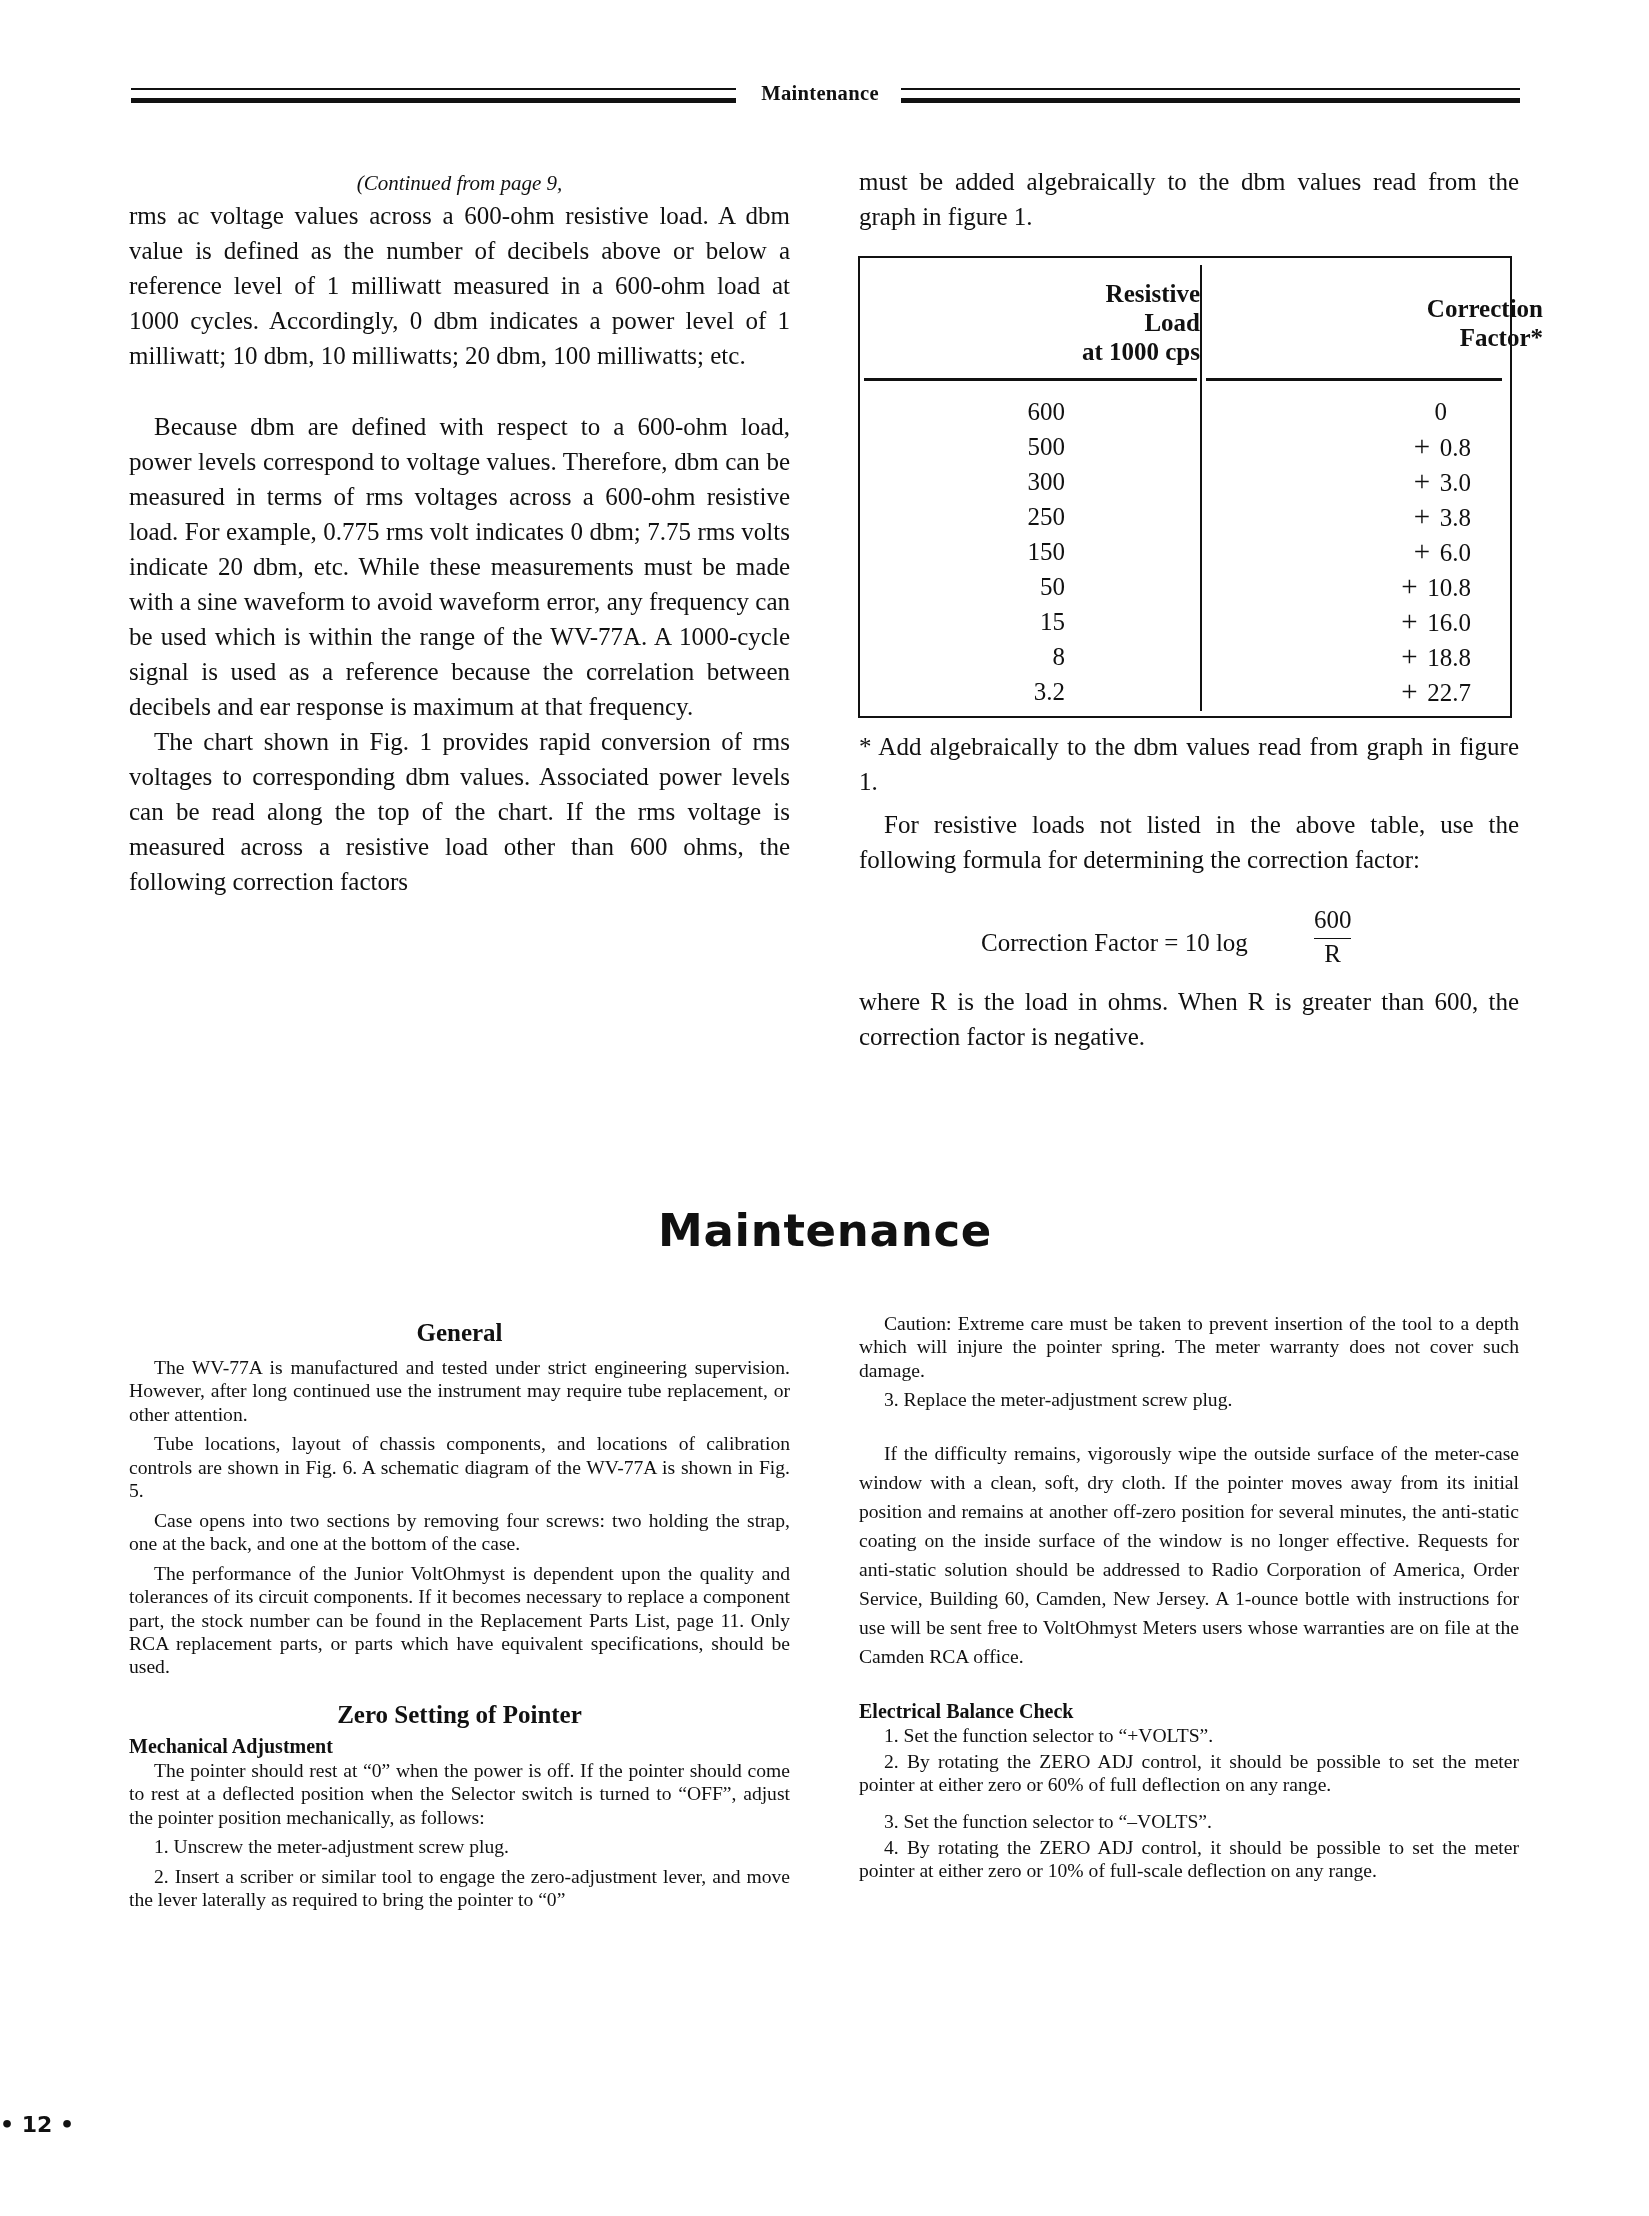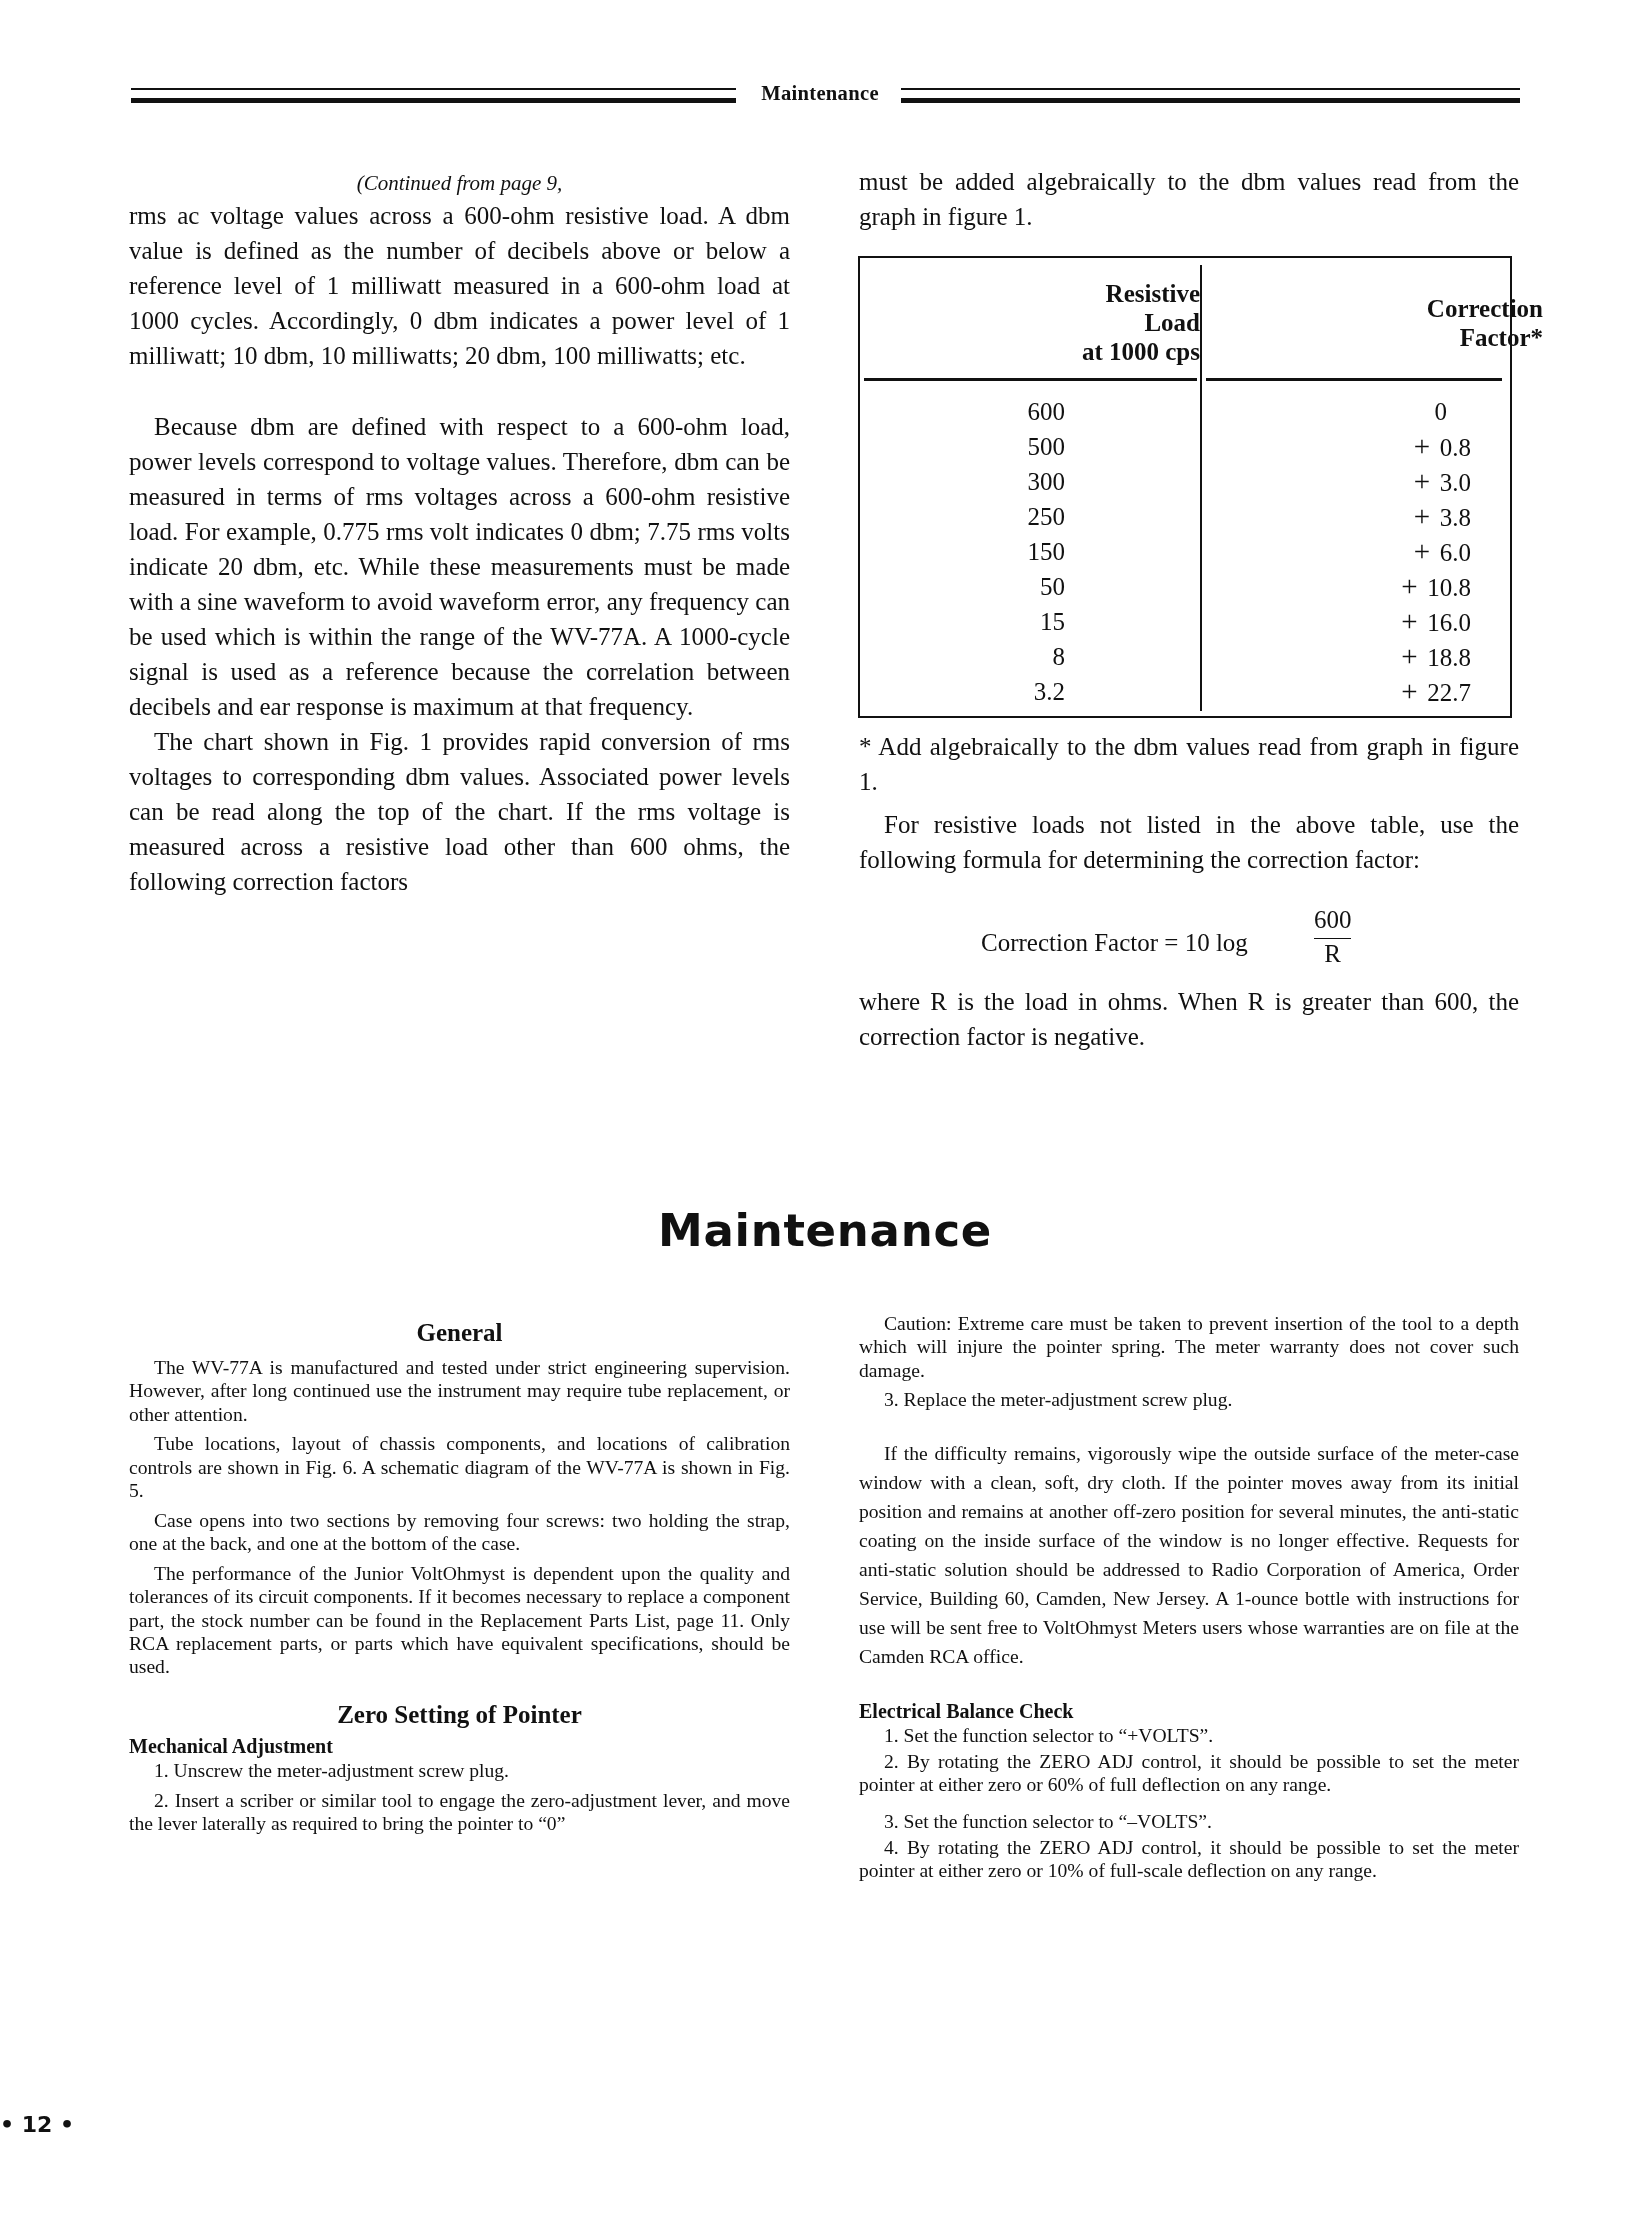--- a/index.html
+++ b/index.html
@@ -156,6 +156,7 @@
   <p class="ind">The performance of the Junior VoltOhmyst is dependent upon the quality and tolerances of its circuit components. If it becomes necessary to replace a component part, the stock number can be found in the Replacement Parts List, page 11. Only RCA replacement parts, or parts which have equivalent specifications, should be used.</p>
   <div class="sub-h" style="margin-top:20.6px; margin-bottom:2.7px;">Zero Setting of Pointer</div>
   <div class="sub-h2">Mechanical Adjustment</div>
+  <p class="ind">The pointer should rest at “0” when the power is off. If the pointer should come to rest at a deflected position when the Selector switch is turned to “OFF”, adjust the pointer position mechanically, as follows:</p>
   <p class="ind">1. Unscrew the meter-adjustment screw plug.</p>
   <p class="ind">2. Insert a scriber or similar tool to engage the zero-adjustment lever, and move the lever laterally as required to bring the pointer to “0”</p>
 </div>

